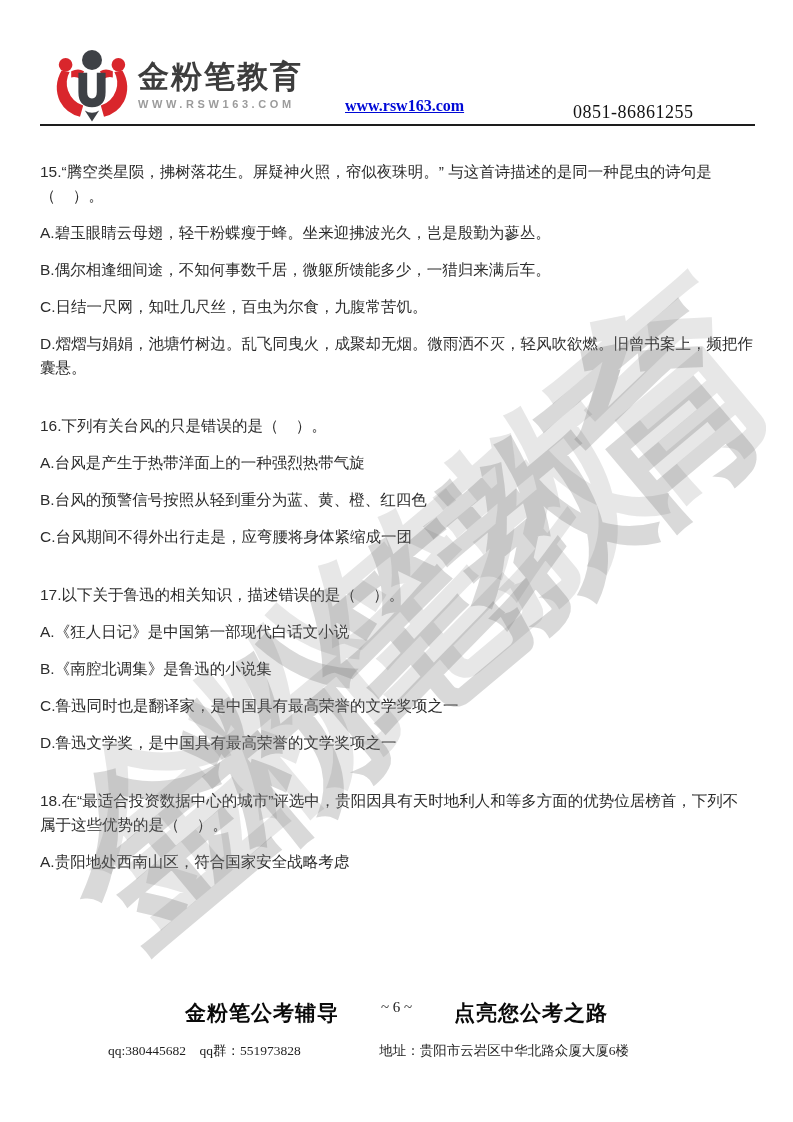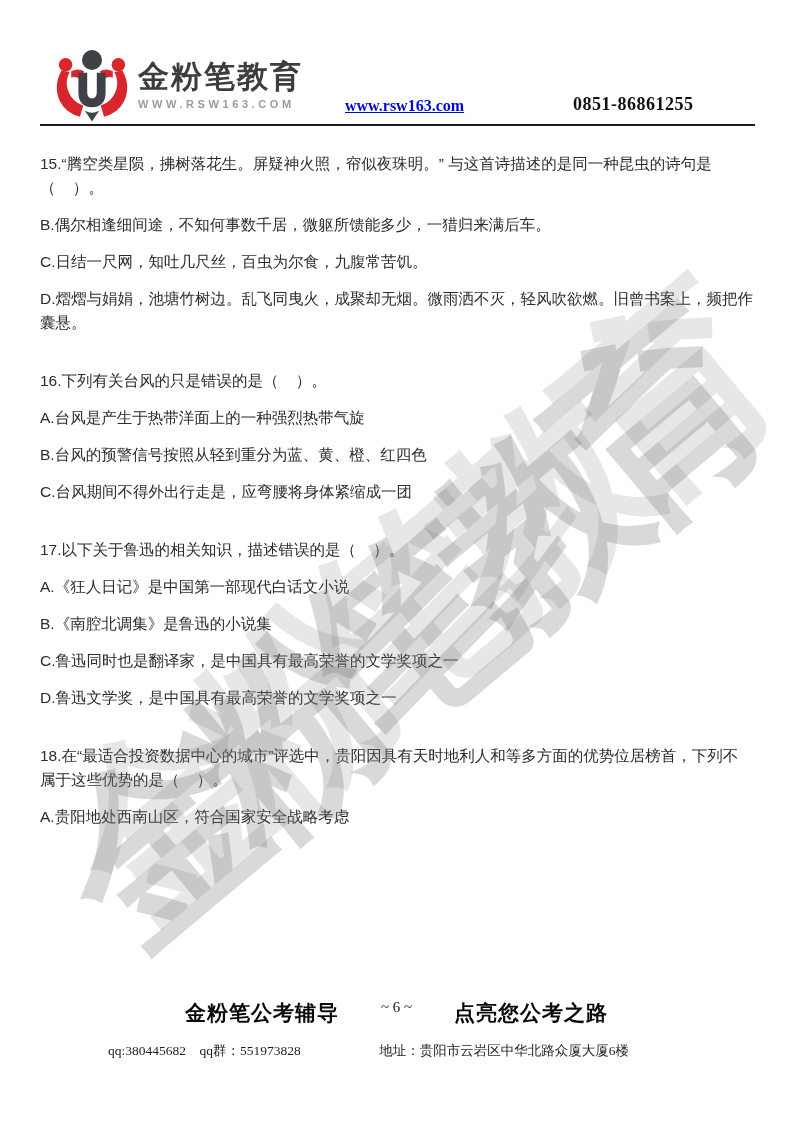--- a/index.html
+++ b/index.html
@@ -20,9 +20,9 @@
     font-size:16px;font-weight:bold;color:#0009d6;text-decoration:underline;
   }
   .header-phone{
-    position:absolute;left:573px;top:94px;
+    position:absolute;left:573px;top:102px;
     font-family:"Liberation Serif","DejaVu Serif",serif;
-    font-size:18px;font-weight:bold;color:#111;letter-spacing:0.5px;
+    font-size:18px;font-weight:normal;color:#111;letter-spacing:0.5px;
   }
   .header-rule{position:absolute;left:40px;top:124px;width:715px;border-top:2px solid #1d1d1d;}
   

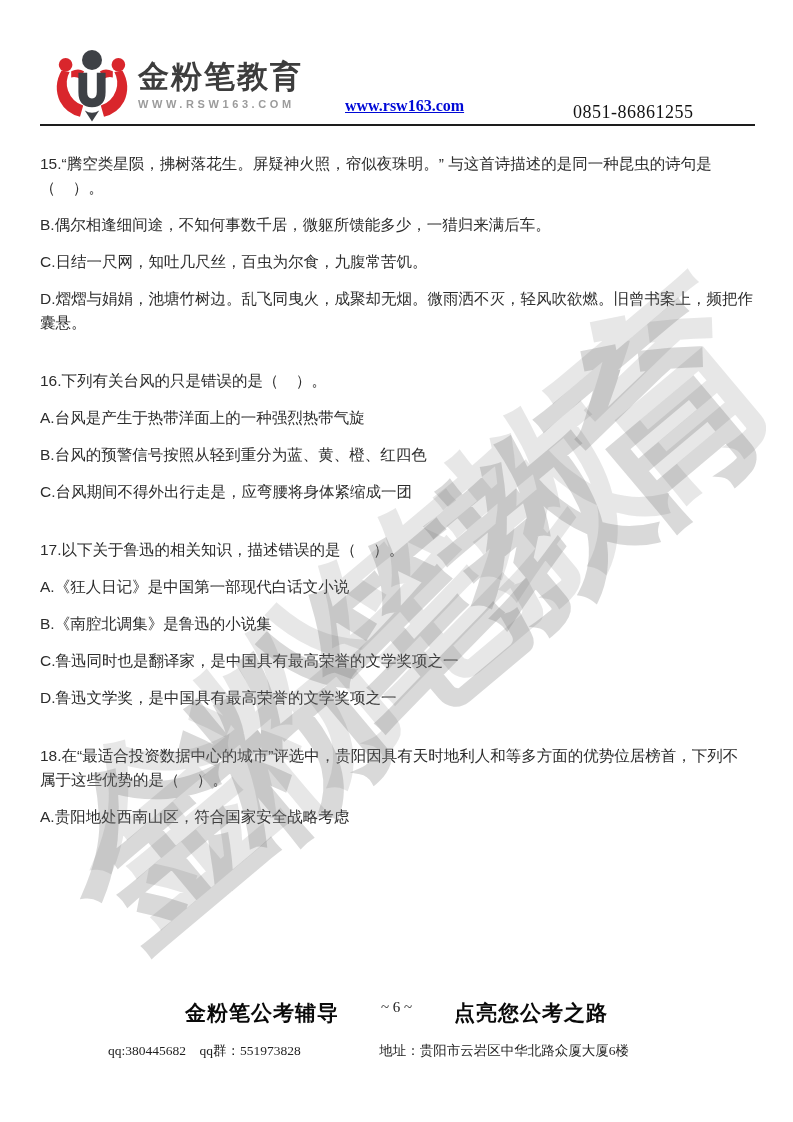--- a/index.html
+++ b/index.html
@@ -32,7 +32,7 @@
     word-break:break-all;
   }
   .q + .q{margin-top:34px;}
-  .q{margin-bottom:0;}
+  .q{margin-bottom:0;margin-top:8px;}
   
   .watermark{
     position:absolute;left:60px;top:545px;width:680px;height:195px;z-index:2;

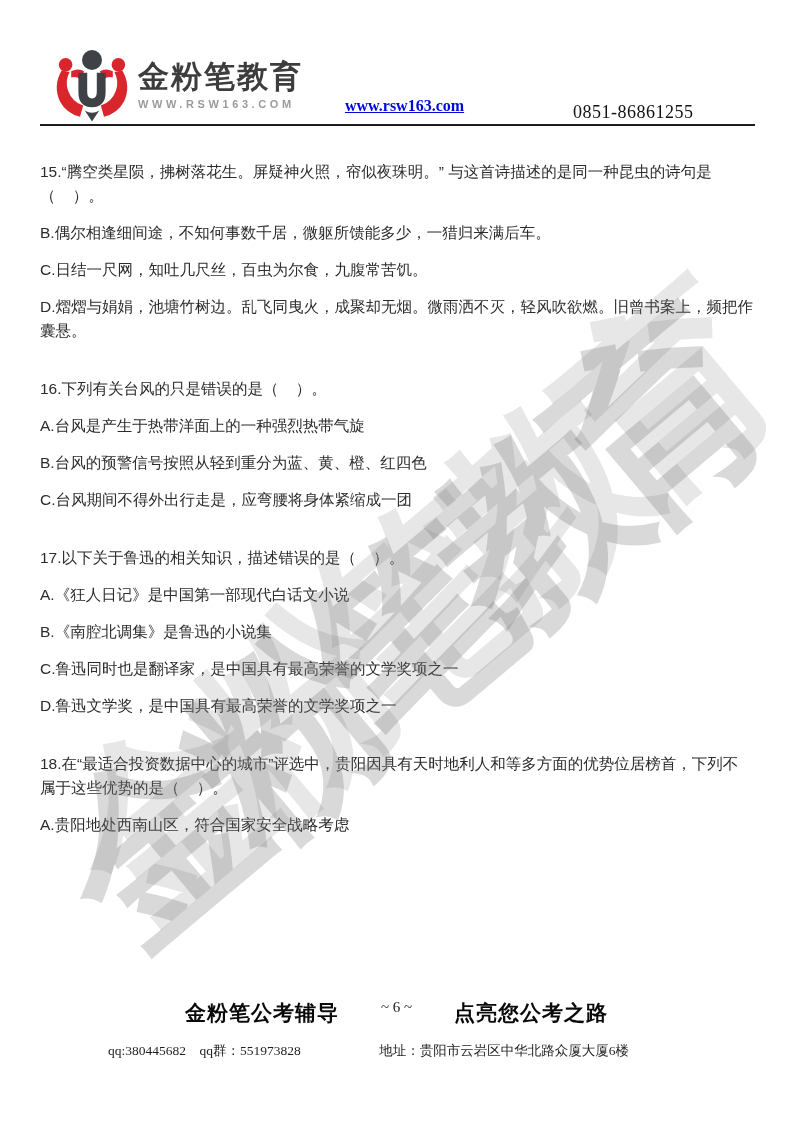--- a/index.html
+++ b/index.html
@@ -104,6 +104,7 @@
 
     <div class="q">
       <p>15.“腾空类星陨，拂树落花生。屏疑神火照，帘似夜珠明。” 与这首诗描述的是同一种昆虫的诗句是（&nbsp;&nbsp;&nbsp;&nbsp;）。</p>
+      <p>A.碧玉眼睛云母翅，轻干粉蝶瘦于蜂。坐来迎拂波光久，岂是殷勤为蓼丛。</p>
       <p>B.偶尔相逢细间途，不知何事数千居，微躯所馈能多少，一猎归来满后车。</p>
       <p>C.日结一尺网，知吐几尺丝，百虫为尔食，九腹常苦饥。</p>
       <p>D.熠熠与娟娟，池塘竹树边。乱飞同曳火，成聚却无烟。微雨洒不灭，轻风吹欲燃。旧曾书案上，频把作囊悬。</p>

